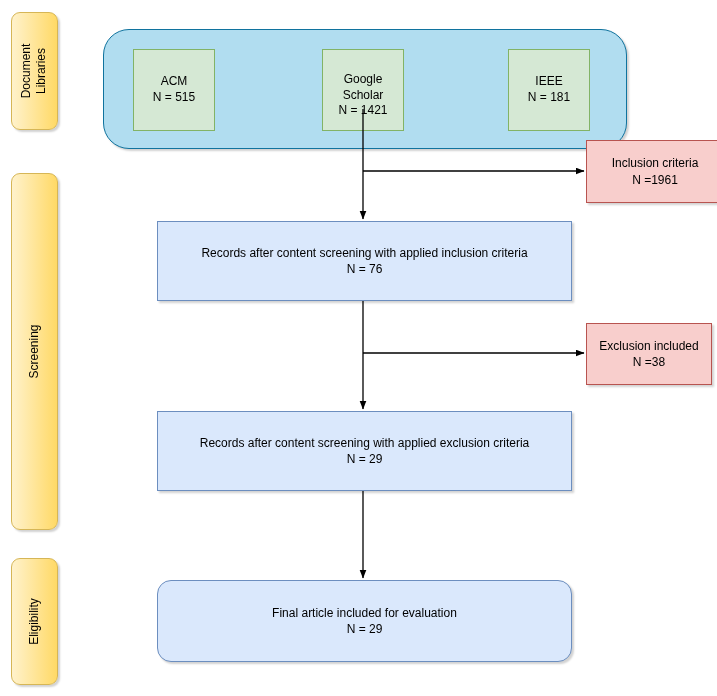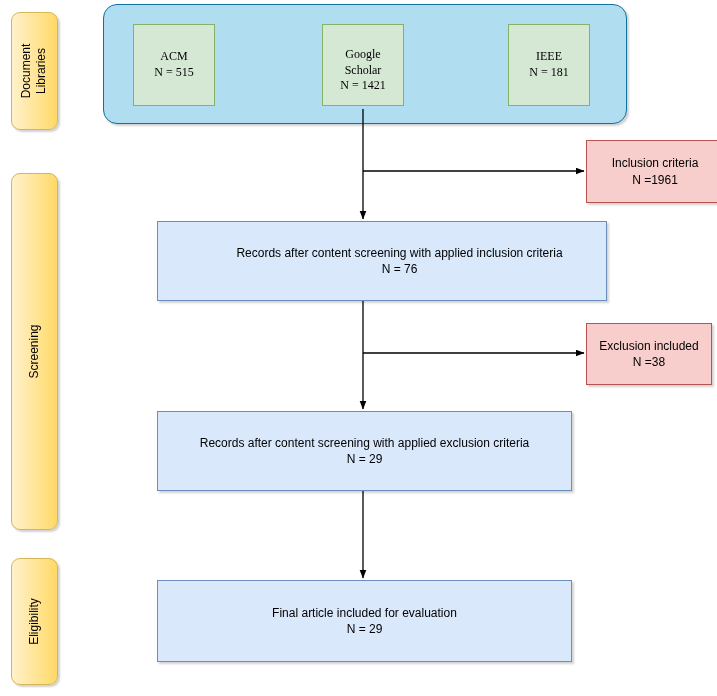--- a/index.html
+++ b/index.html
@@ -38,14 +38,13 @@
   .libraries-container {
     position: absolute;
     left: 103px;
-    top: 4px;
+    top: 29px;
     width: 522px;
     height: 118px;
     background: var(--container-fill, #B1DDF0);
     border: 1px solid var(--container-border, #10739E);
-    border-radius: 14px;
+    border-radius: 26px;
     box-shadow: 2px 2px 2px rgba(0,0,0,0.18);
-    font-family: Liberation Serif, serif;
   }
 
   

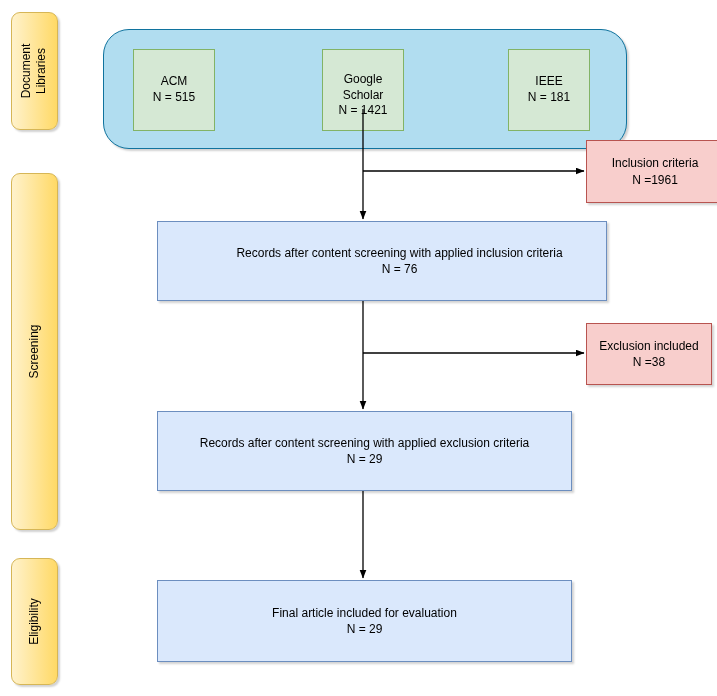--- a/index.html
+++ b/index.html
@@ -155,7 +155,7 @@
     <span>N =38</span>
   </div>
 
-  <div class="record" style="top:221px; height:78px;padding-left:35px;">
+  <div class="record" style="top:221px; height:78px;">
     <span>Records after content screening with applied inclusion criteria</span>
     <span>N = 76</span>
   </div>

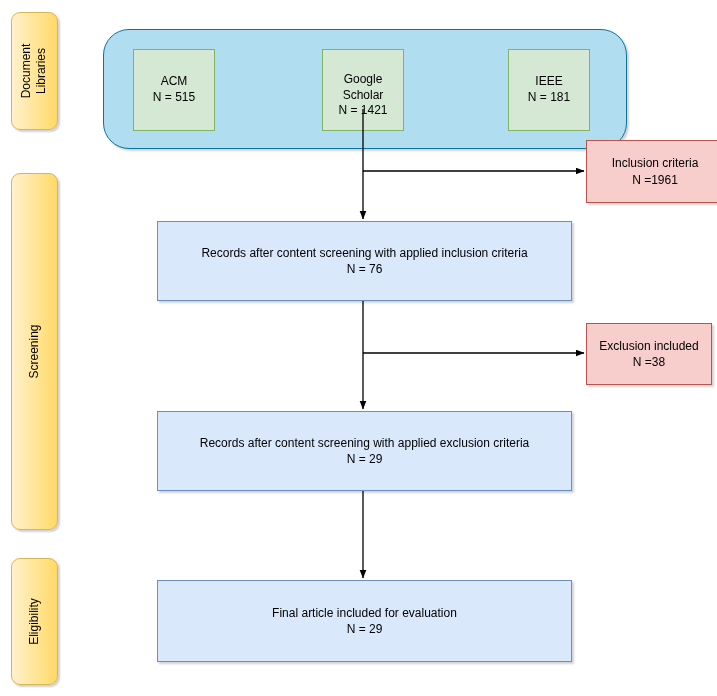--- a/index.html
+++ b/index.html
@@ -163,7 +163,7 @@
     <span>Records after content screening with applied exclusion criteria</span>
     <span>N = 29</span>
   </div>
-  <div class="record" style="top:580px; height:80px;">
+  <div class="record" style="top:580px; height:80px;border-radius:14px;">
     <span>Final article included for evaluation</span>
     <span>N = 29</span>
   </div>

